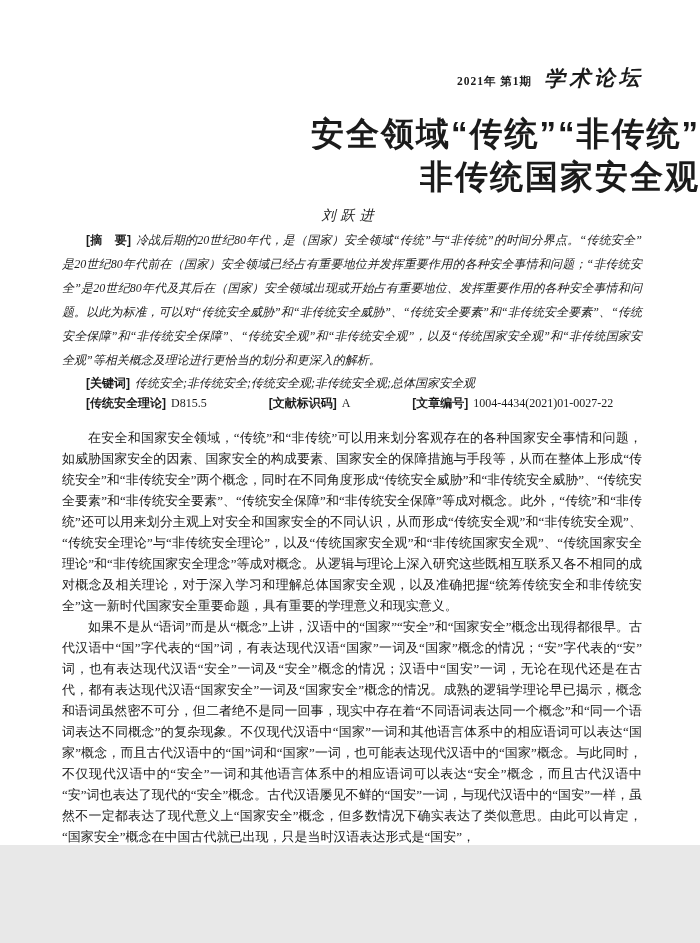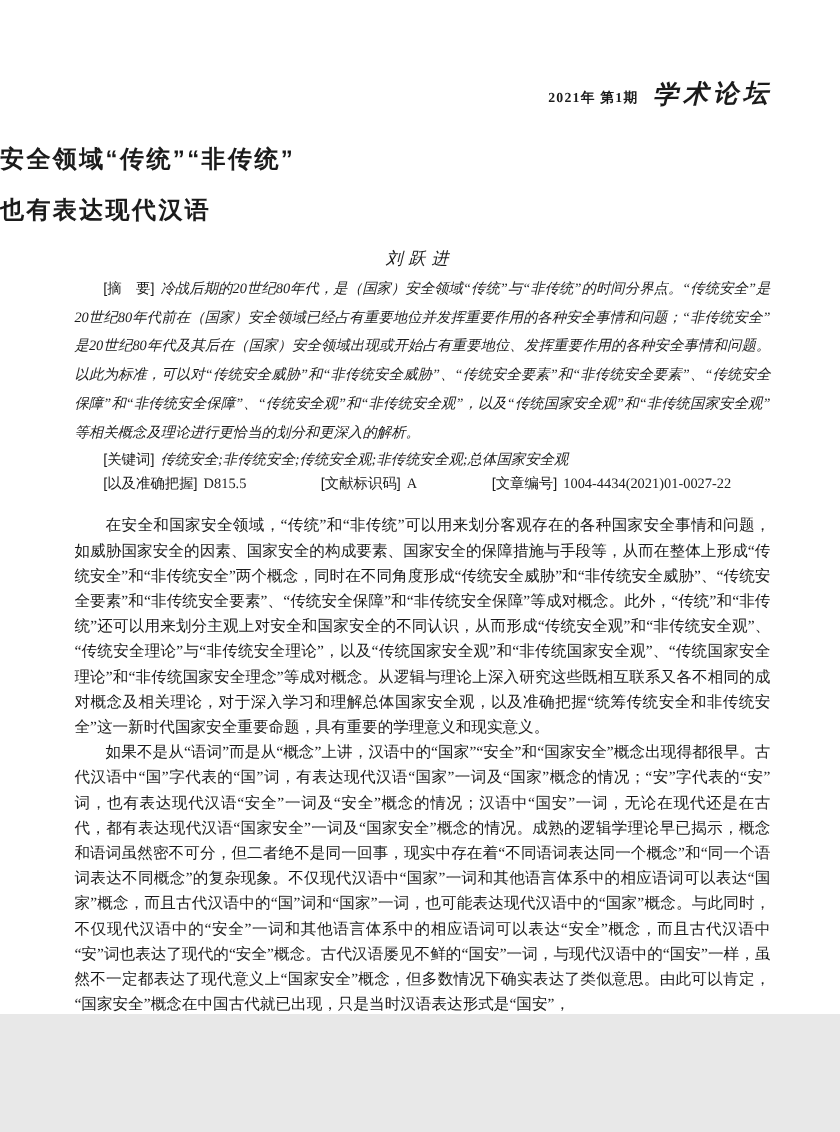--- a/index.html
+++ b/index.html
@@ -26,9 +26,9 @@
   
   .title{
     position:absolute;top:112px;left:0;right:0;
-    text-align:left;
+    text-align:right;
     font-family:"Liberation Sans","DejaVu Sans",sans-serif;
-    font-weight:700;font-size:20px;line-height:43px;letter-spacing:2px;
+    font-weight:700;font-size:33px;line-height:43px;letter-spacing:2px;
   }
   .author{
     position:absolute;top:207px;left:0;right:0;

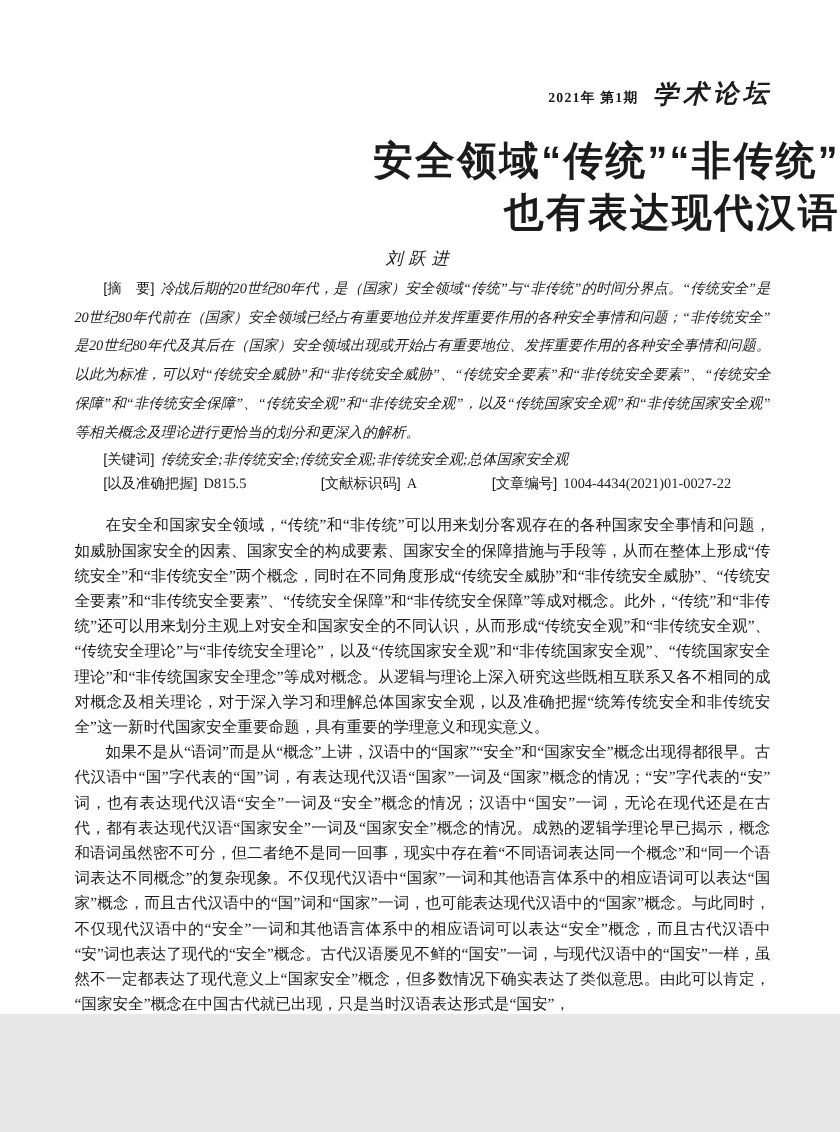--- a/index.html
+++ b/index.html
@@ -100,7 +100,7 @@
 
   <div class="title">
     <div>安全领域“传统”“非传统”</div>
-    <div>也有表达现代汉语</div>
+    <div>非传统国家安全观</div>
   </div>
 
   <div class="author">刘跃进</div>

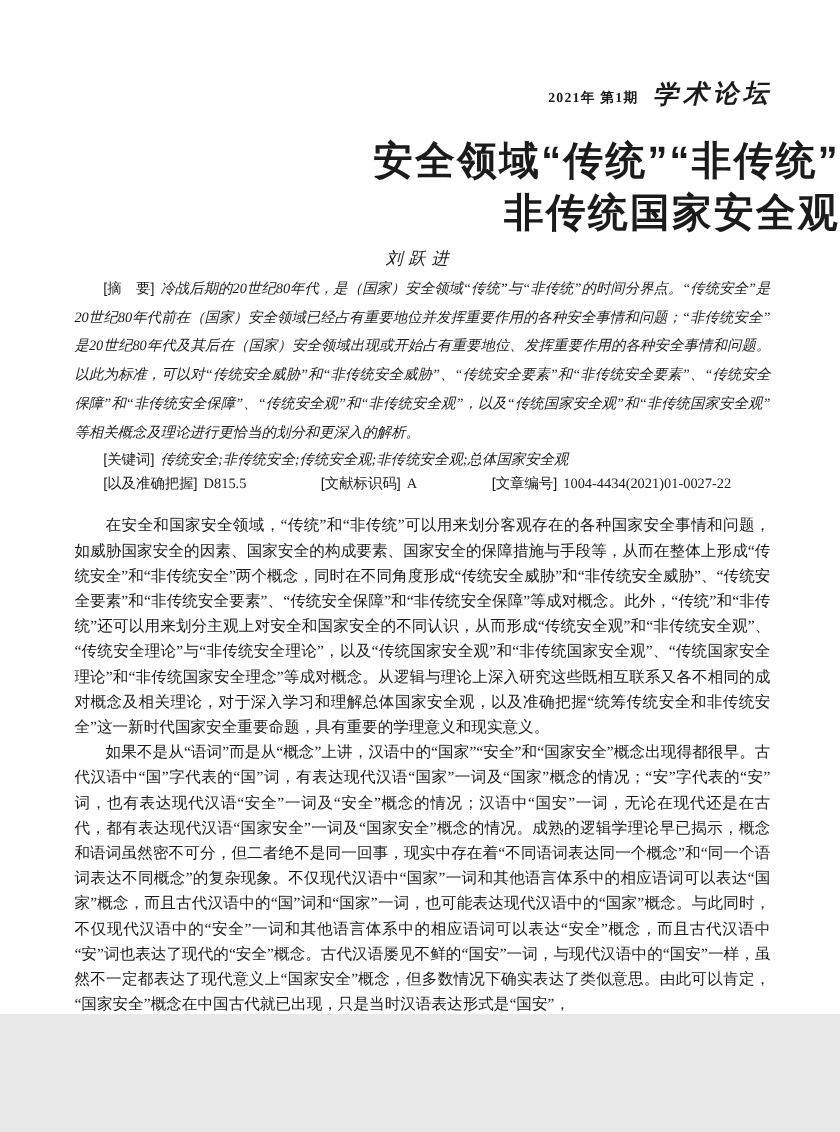--- a/index.html
+++ b/index.html
@@ -42,7 +42,7 @@
   }
   .meta .label{
     font-family:"Liberation Sans","DejaVu Sans",sans-serif;
-    font-weight:400;font-style:normal;
+    font-weight:700;font-style:normal;
     margin-right:5px;white-space:nowrap;
   }
   .abstract{

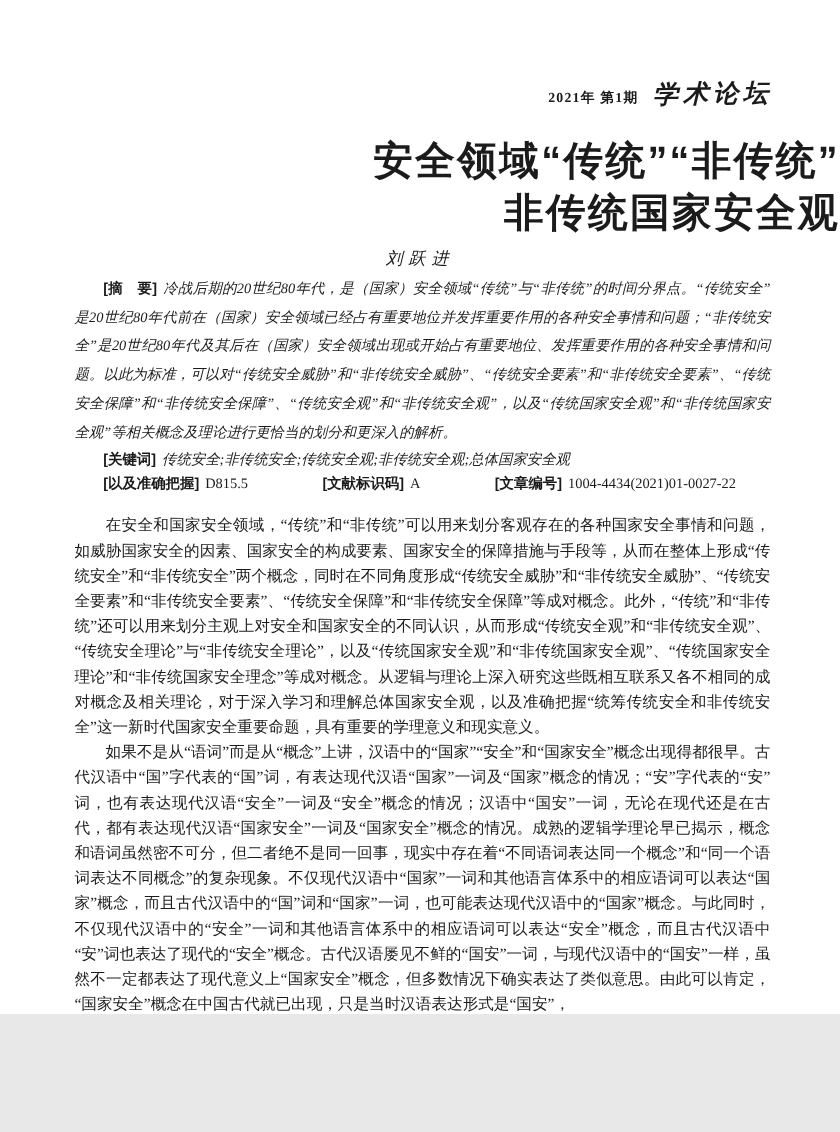--- a/index.html
+++ b/index.html
@@ -112,7 +112,7 @@
 
 
     <p class="meta-row clc-row">
-      <span class="clc-item"><span class="label">[以及准确把握]</span><span class="val">D815.5</span></span>
+      <span class="clc-item"><span class="label">[传统安全理论]</span><span class="val">D815.5</span></span>
       <span class="clc-item"><span class="label">[文献标识码]</span><span class="val">A</span></span>
       <span class="clc-item"><span class="label">[文章编号]</span><span class="val">1004-4434(2021)01-0027-22</span></span>
     </p>

